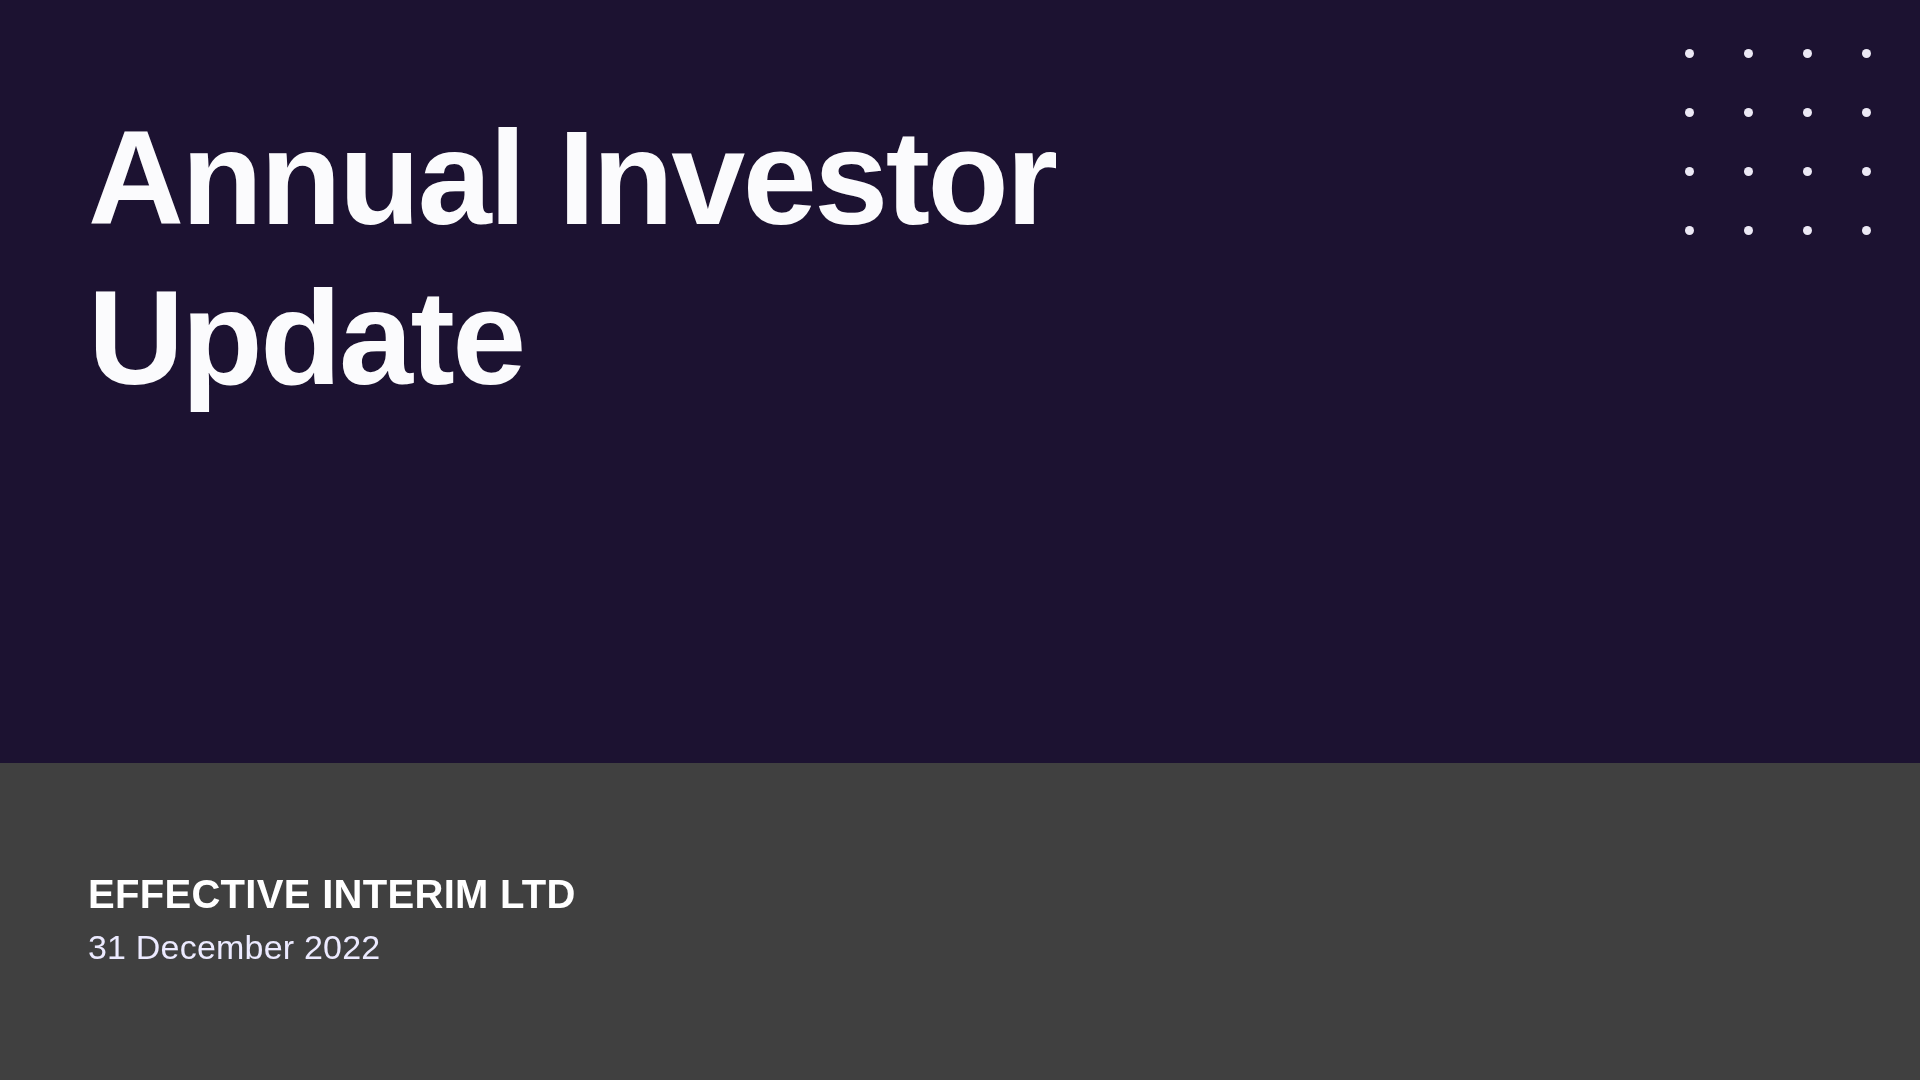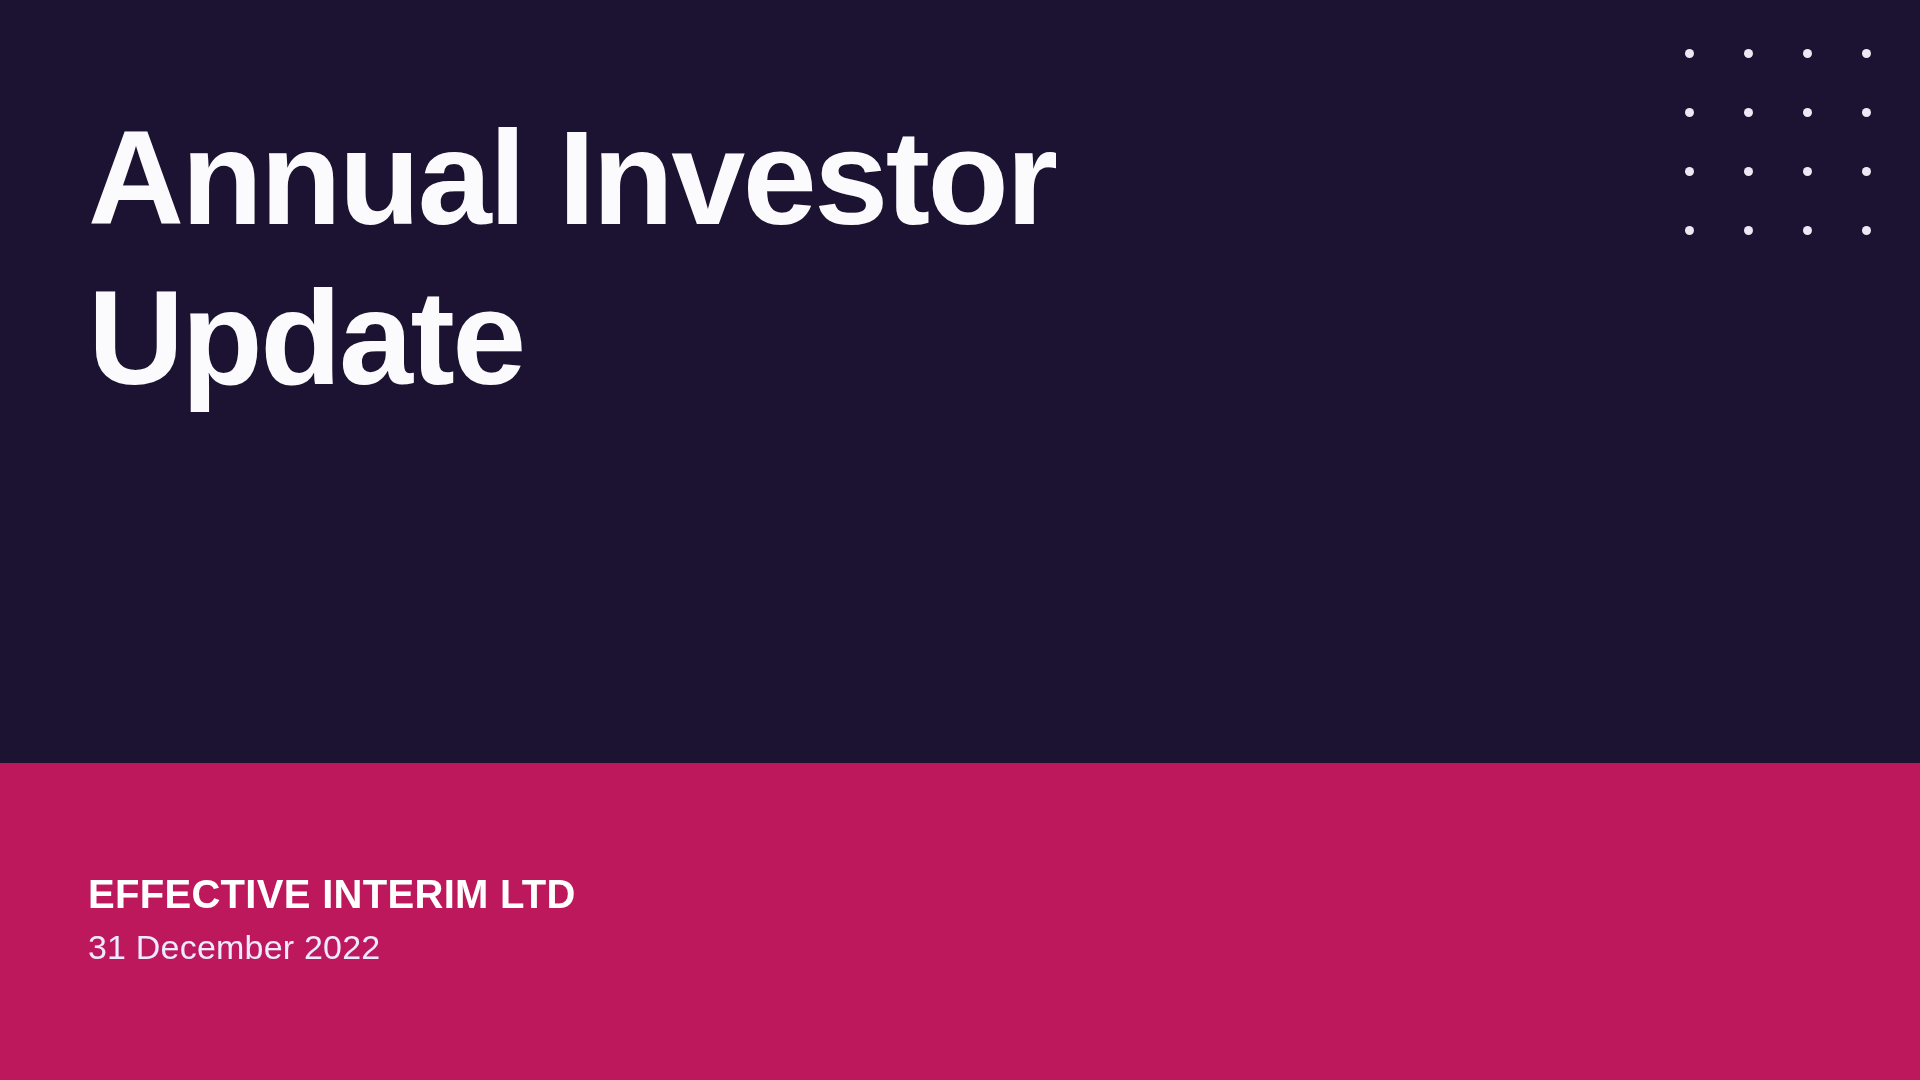--- a/index.html
+++ b/index.html
@@ -71,7 +71,7 @@
     top: 763px;
     width: 1920px;
     height: 317px;
-    background: #be185d;
+    background: #404040;
     overflow: hidden;
   }
 

